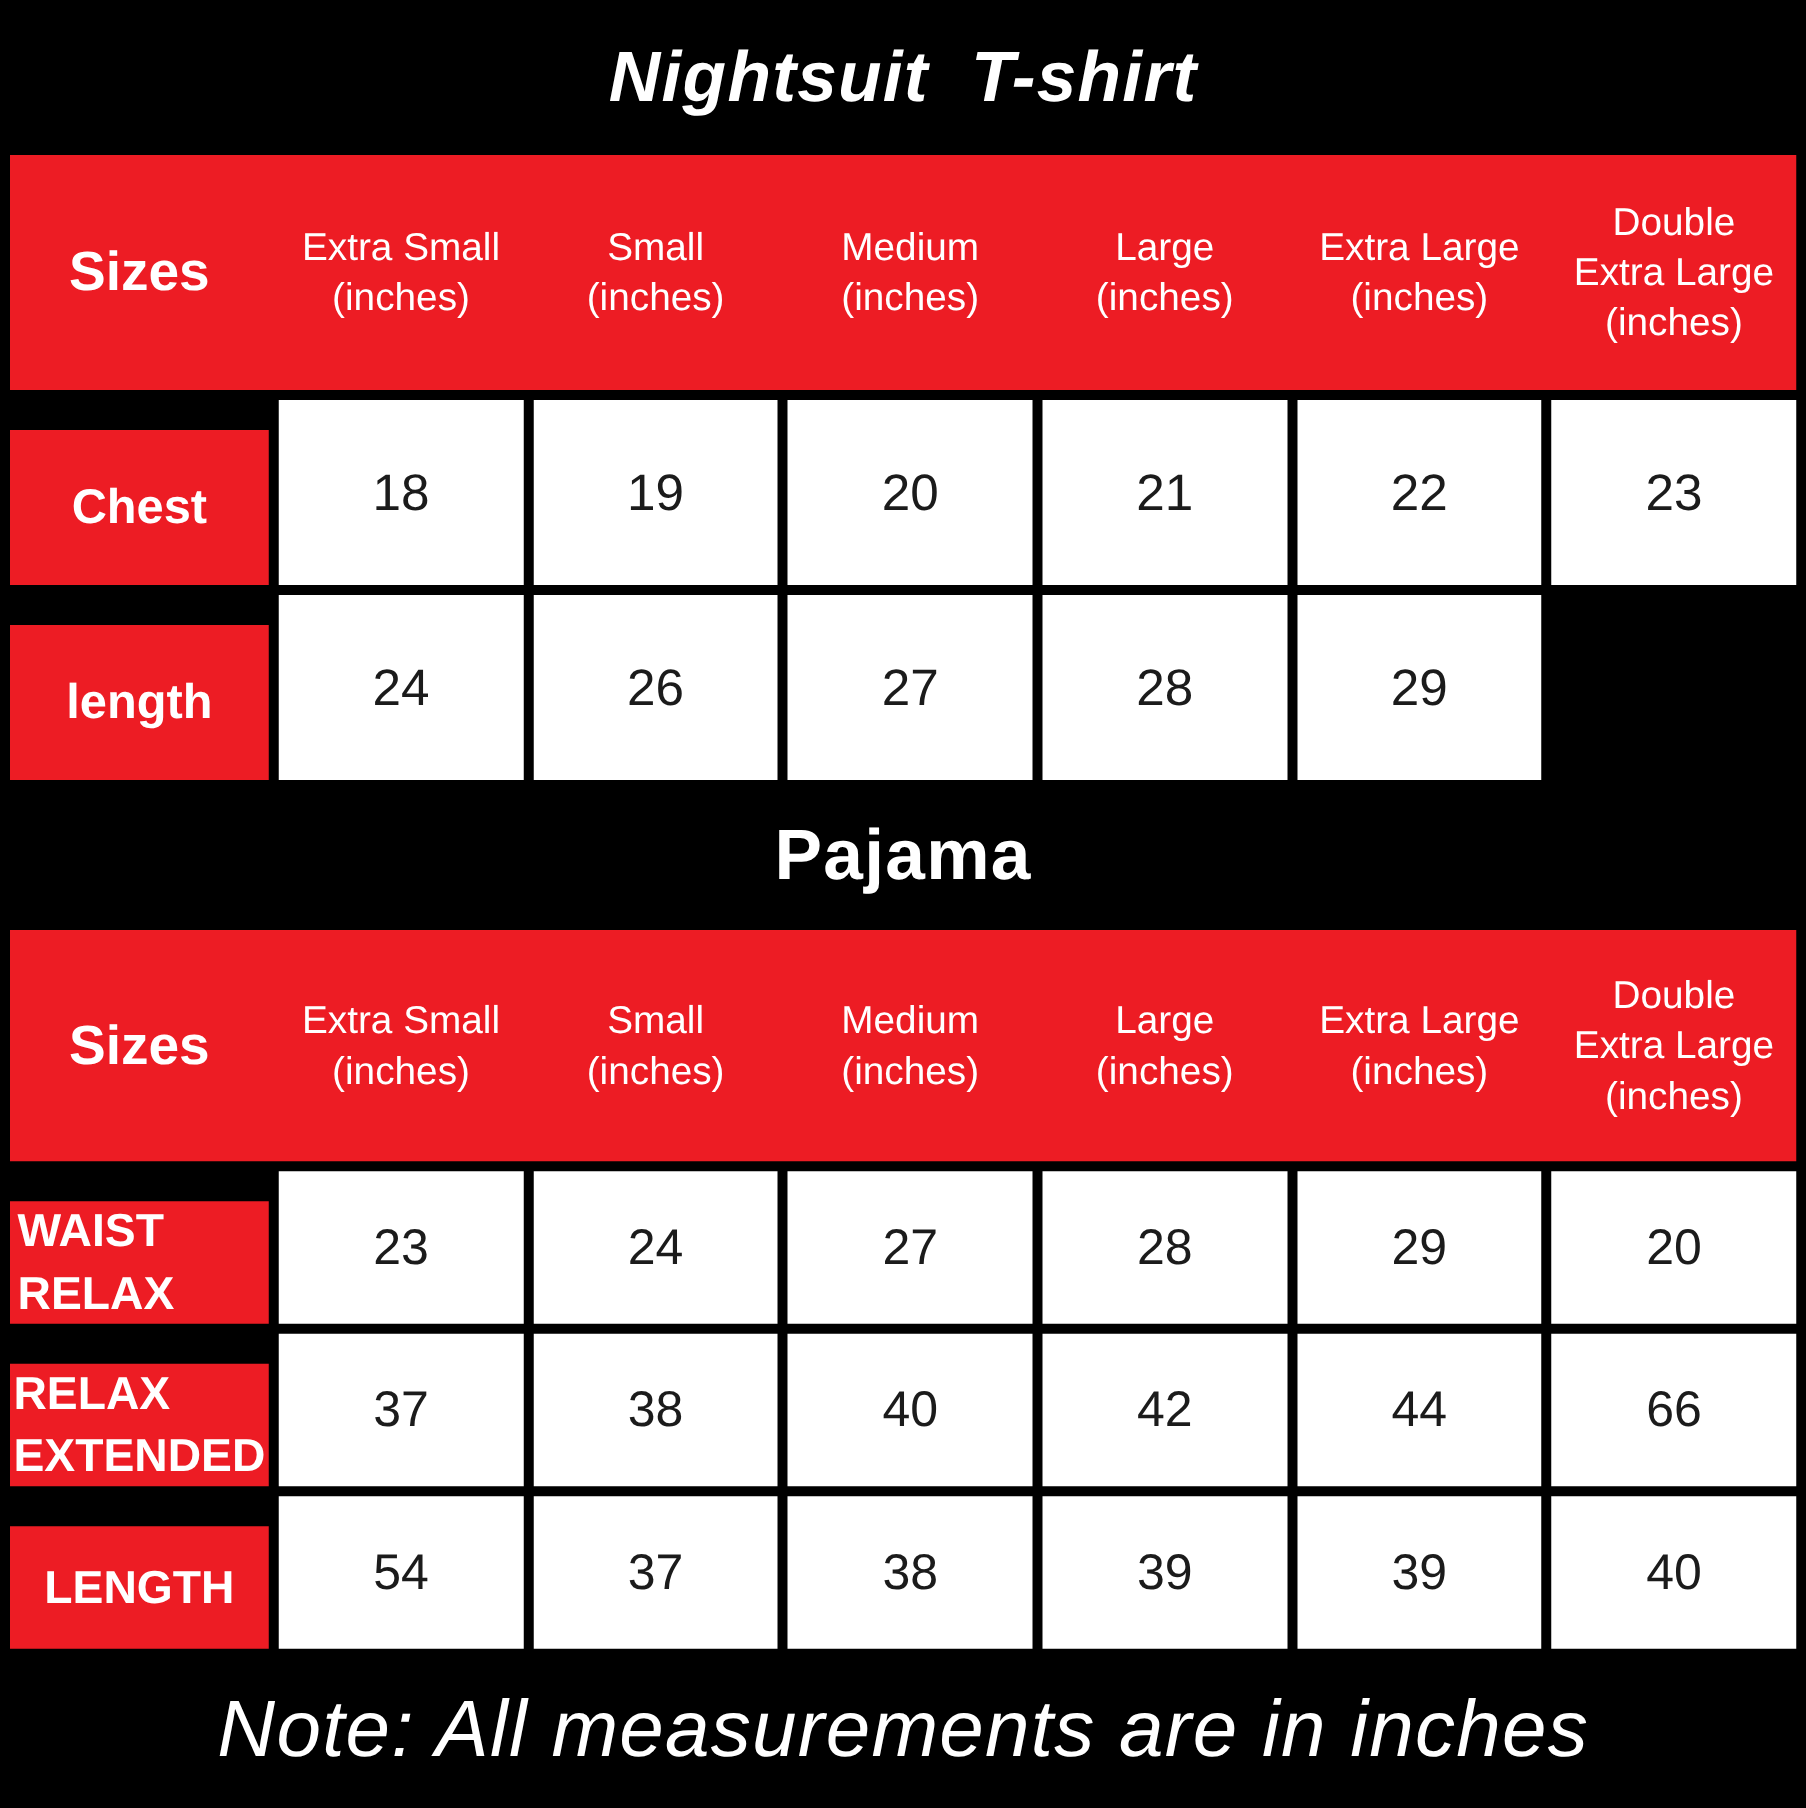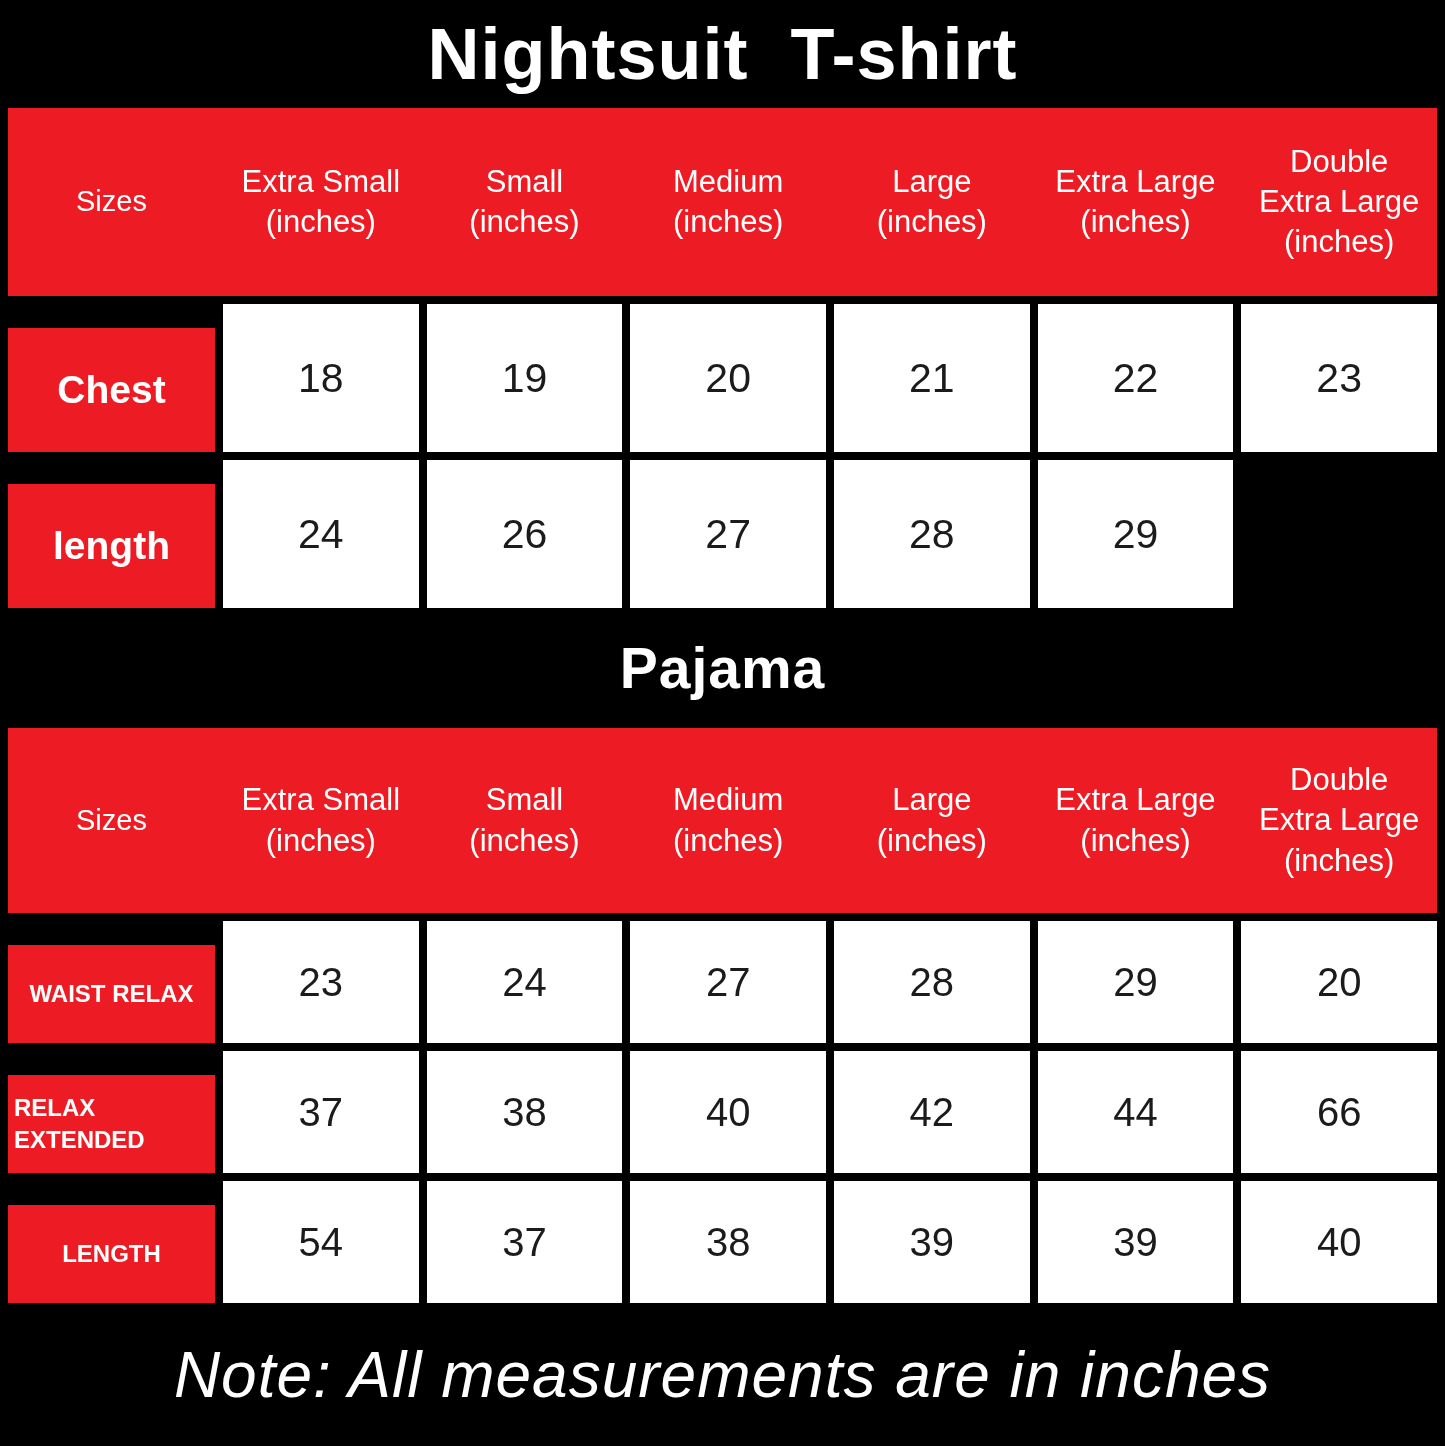--- a/index.html
+++ b/index.html
@@ -19,7 +19,7 @@
     color:var(--white);font-weight:700;letter-spacing:1px;
     white-space:pre;
   }
-  .title-bar.t1{height:108px;font-size:72px;}
+  .title-bar.t1{height:124px;font-size:57px;font-style:italic;}
   .title-bar.t2{height:120px;font-size:57px;}
 
   .size-table{

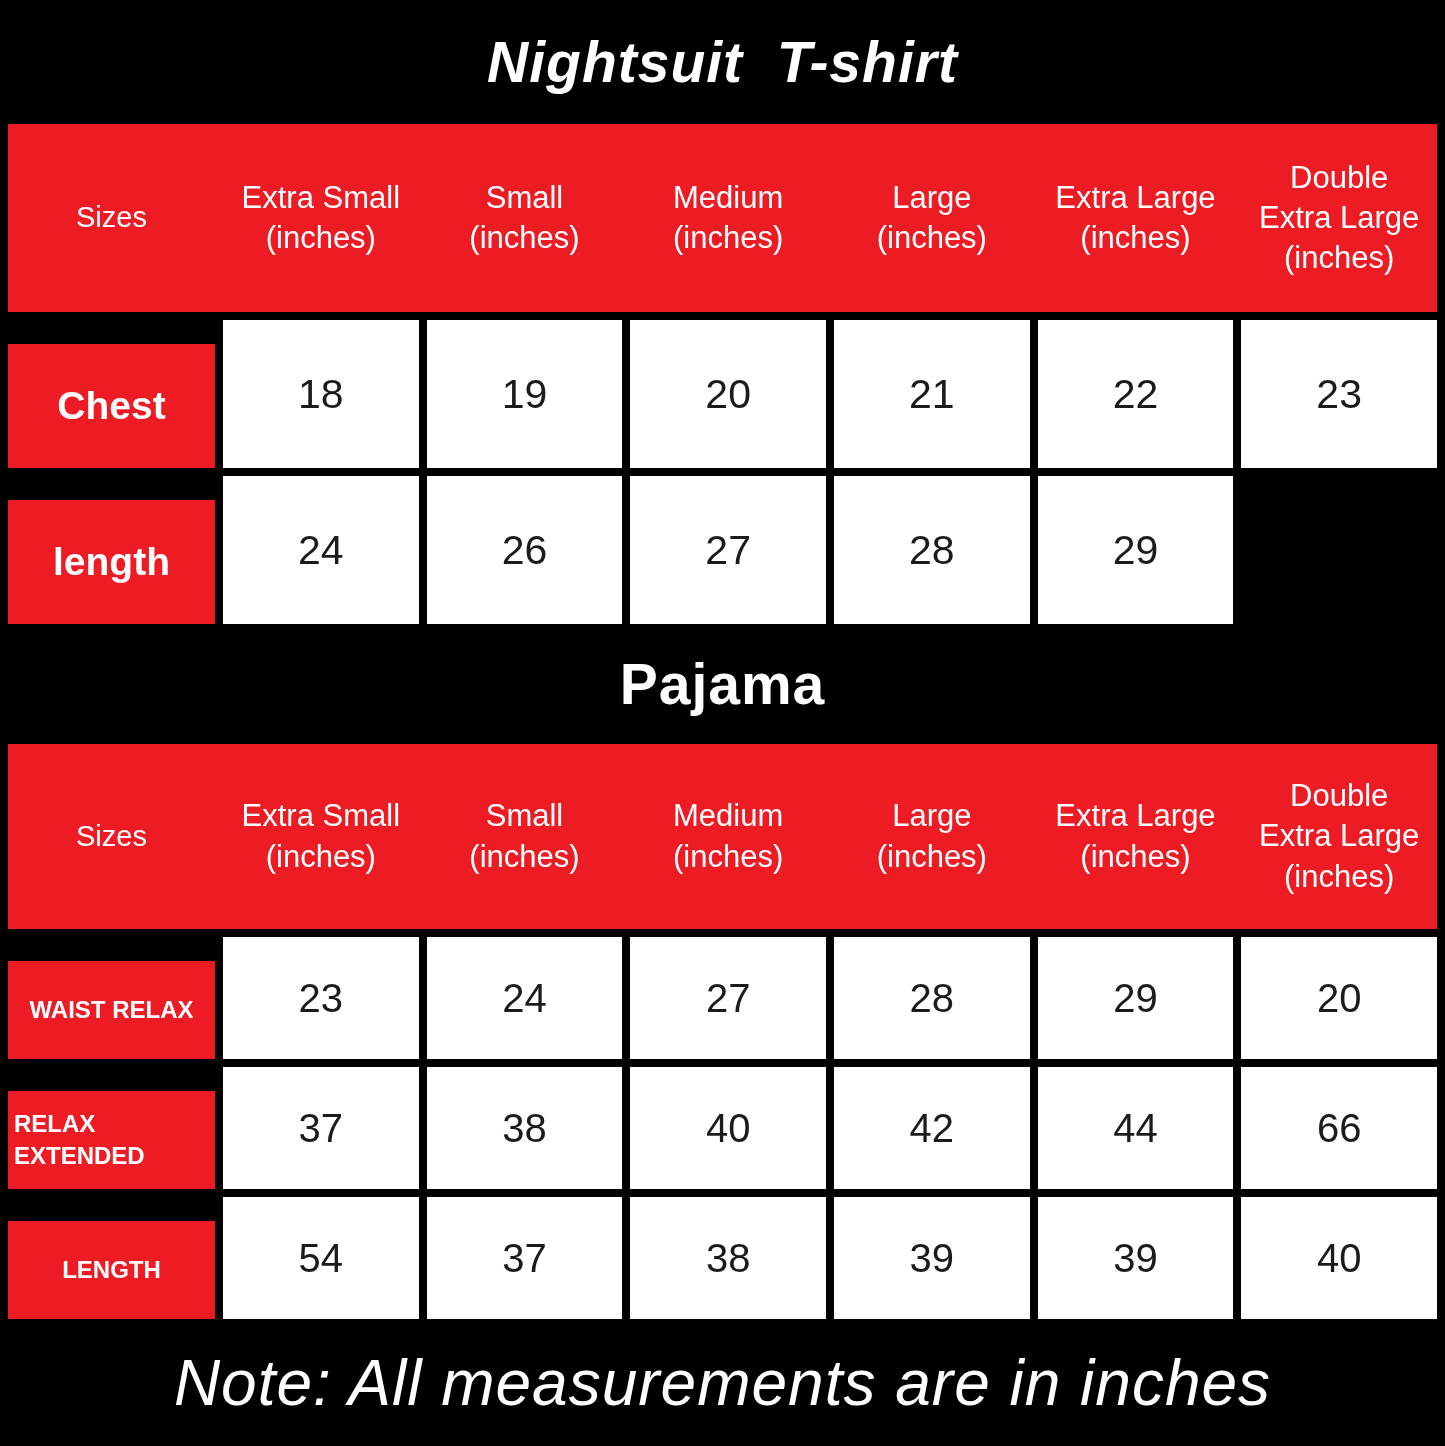--- a/index.html
+++ b/index.html
@@ -44,7 +44,7 @@
     font-size:31px;line-height:1.3;font-weight:500;
     padding:0 14px;
   }
-  .hcell.sizes{font-size:29px;font-weight:400;padding:0 18px;}
+  .hcell.sizes{font-size:44px;font-weight:700;padding:0 18px;}
 
   .label-cell{
     background:var(--red);color:var(--white);

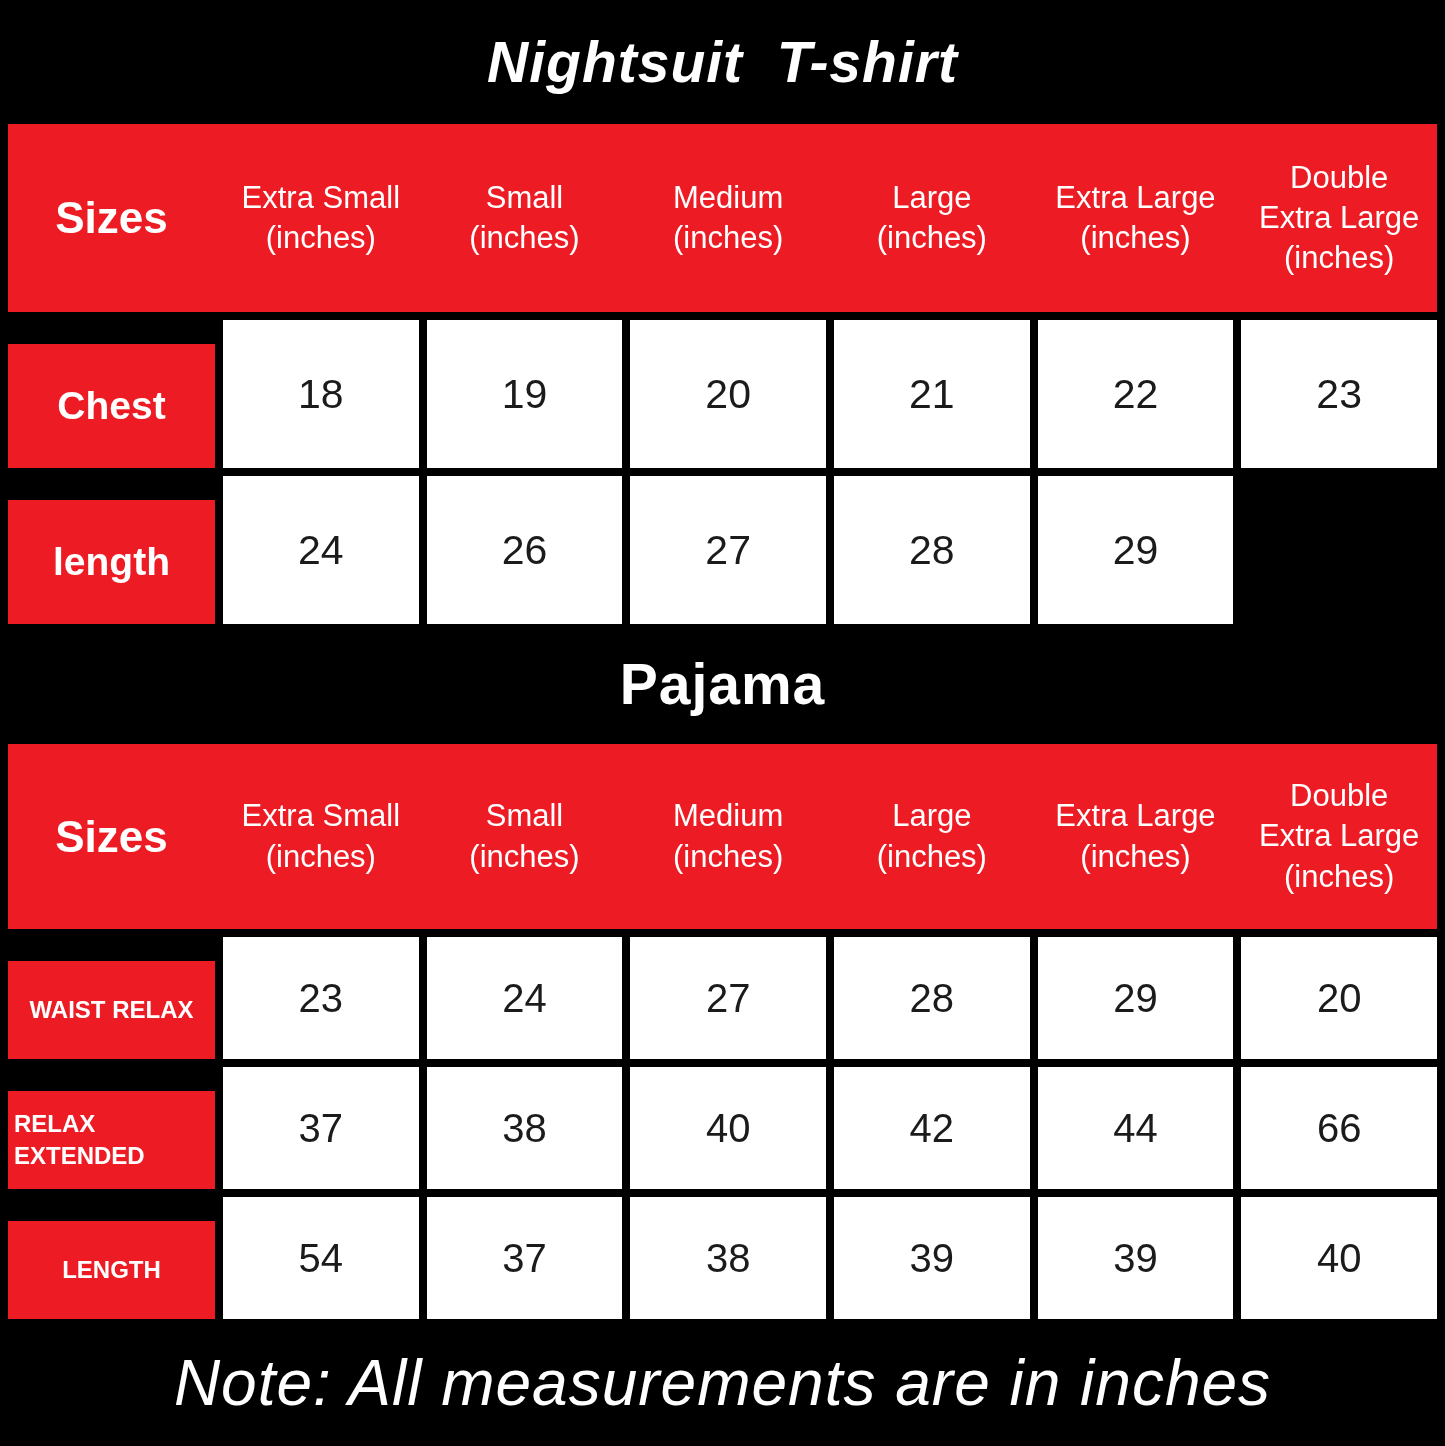--- a/index.html
+++ b/index.html
@@ -52,7 +52,7 @@
     text-align:left;font-weight:700;padding:0 6px;line-height:1.35;margin-top:24px;
   }
   .t1 .label-cell{font-size:39px;}
-  .t2 .label-cell{font-size:24px;}
+  .t2 .label-cell{font-size:37px;}
 
   .value-cell{
     background:var(--white);color:var(--ink);

